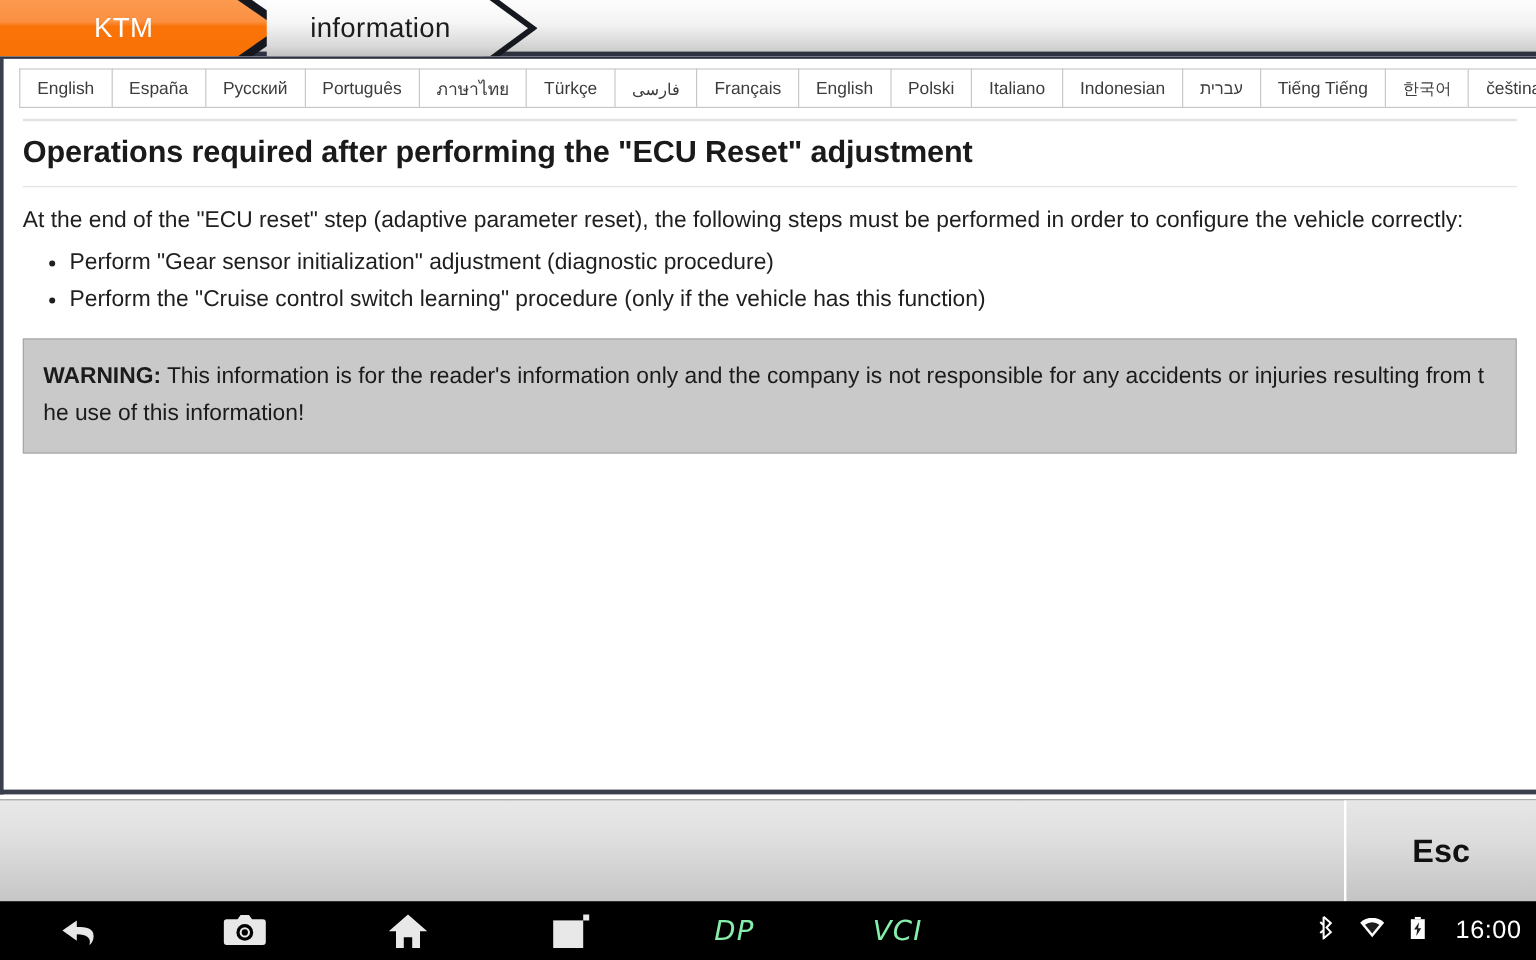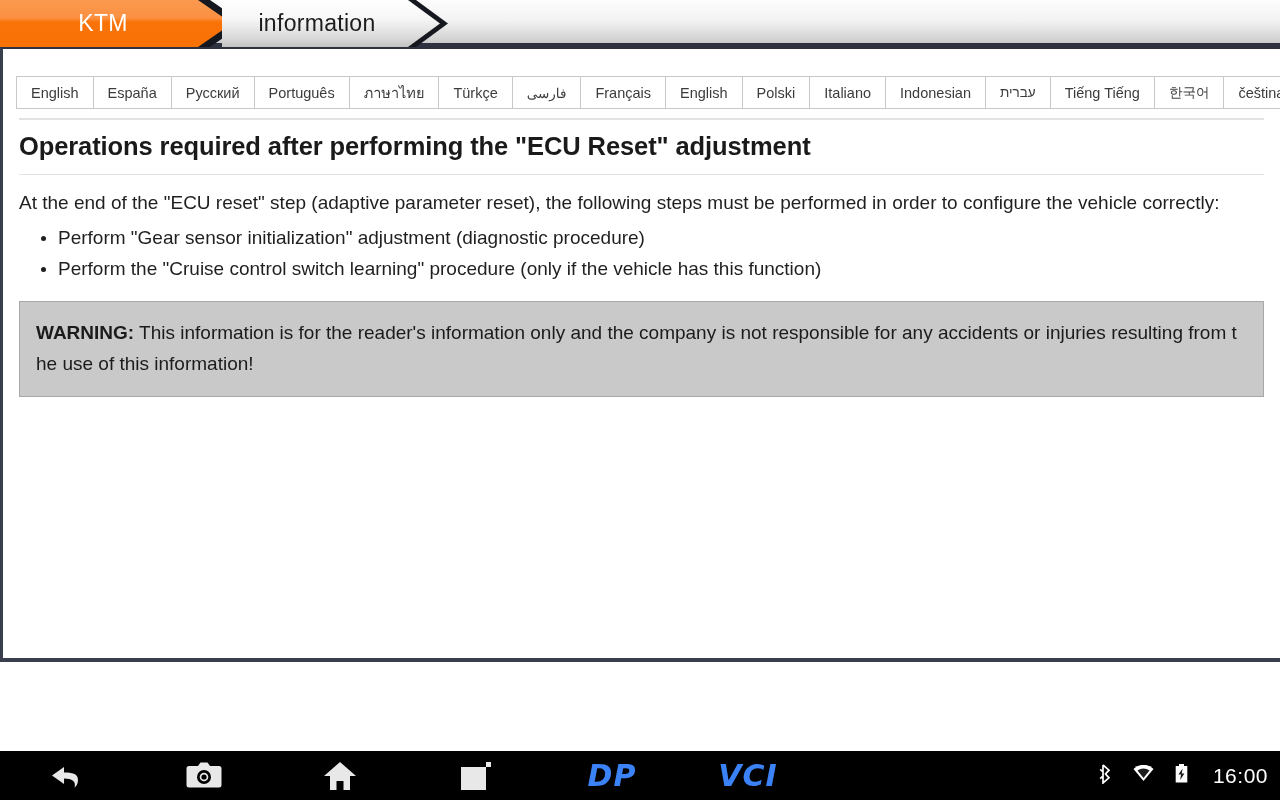--- a/index.html
+++ b/index.html
@@ -107,7 +107,7 @@
     display: flex;
     align-items: flex-end;
     padding: 11px 0 0 13px;
-    height: 60px;
+    height: 41px;
   }
   .langtab {
     border: 1px solid #c8c8c8;

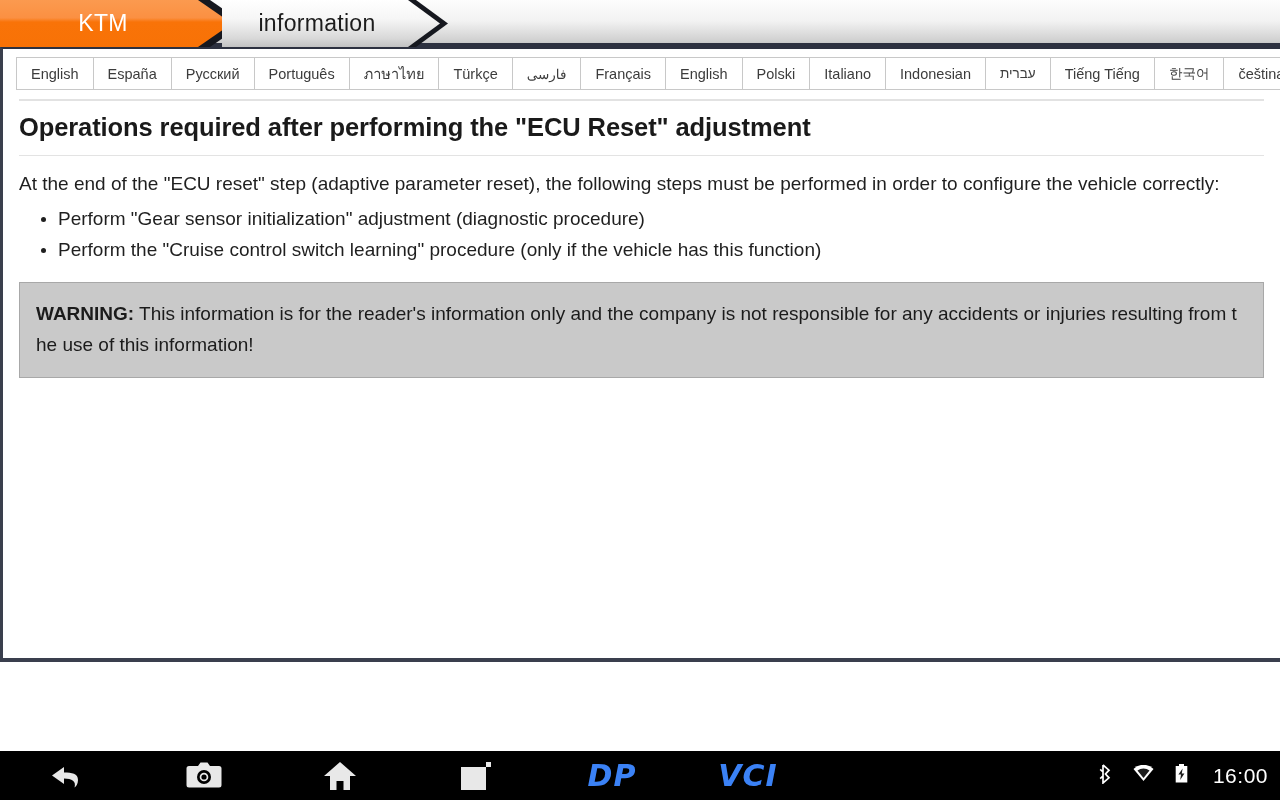--- a/index.html
+++ b/index.html
@@ -343,6 +343,12 @@
     </div>
   </div>
 
+  <div class="toolbar">
+    <div class="toolbar-left"></div>
+    <div class="esc-btn">
+      <span>Esc</span>
+    </div>
+  </div>
 
   <div class="navbar">
     <div class="navicon">

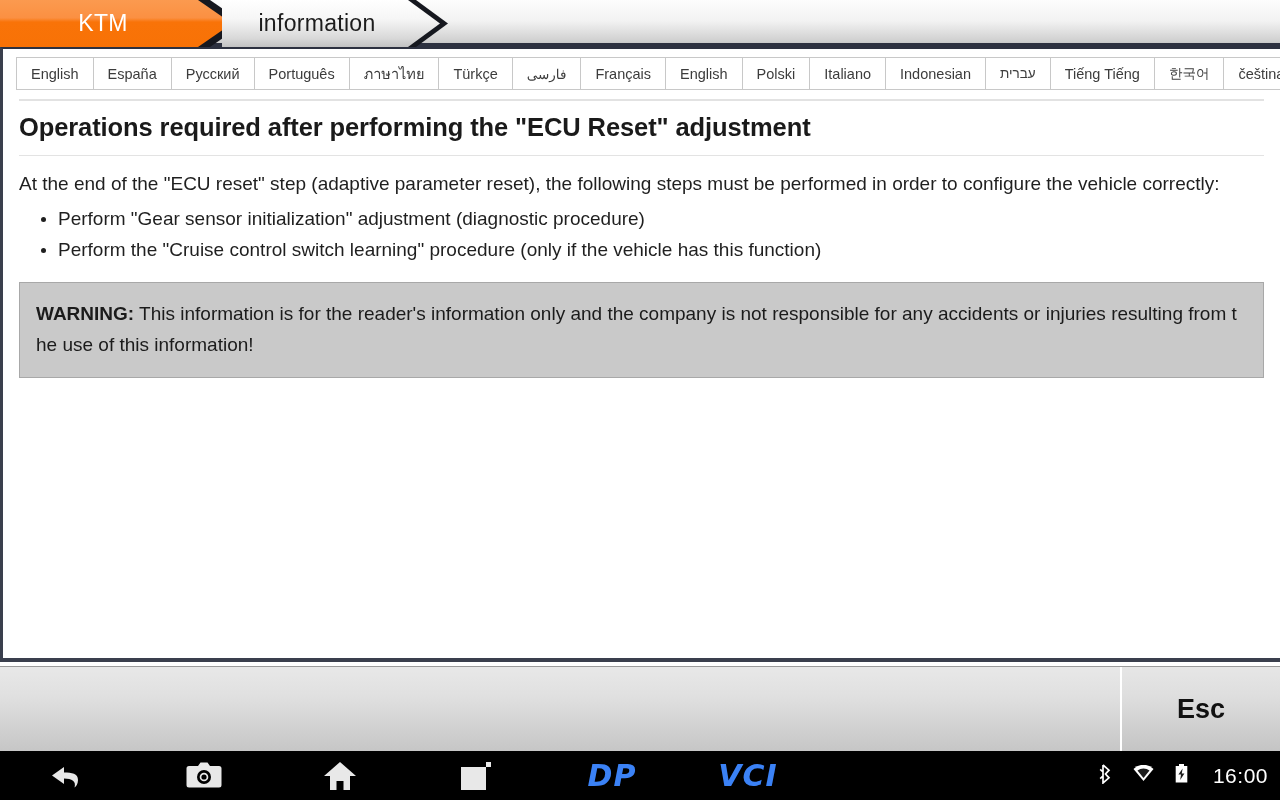--- a/index.html
+++ b/index.html
@@ -236,11 +236,11 @@
   .wordmark {
     width: 136px;
     text-align: center;
-    font-size: 30px;
-    font-weight: bold;
+    font-size: 23px;
+    font-weight: normal;
     font-style: italic;
     letter-spacing: 1px;
-    color: #3b82f6;
+    color: #86efac;
     font-family: "DejaVu Sans", sans-serif;
   }
   .nav-spacer { flex: 1; }

